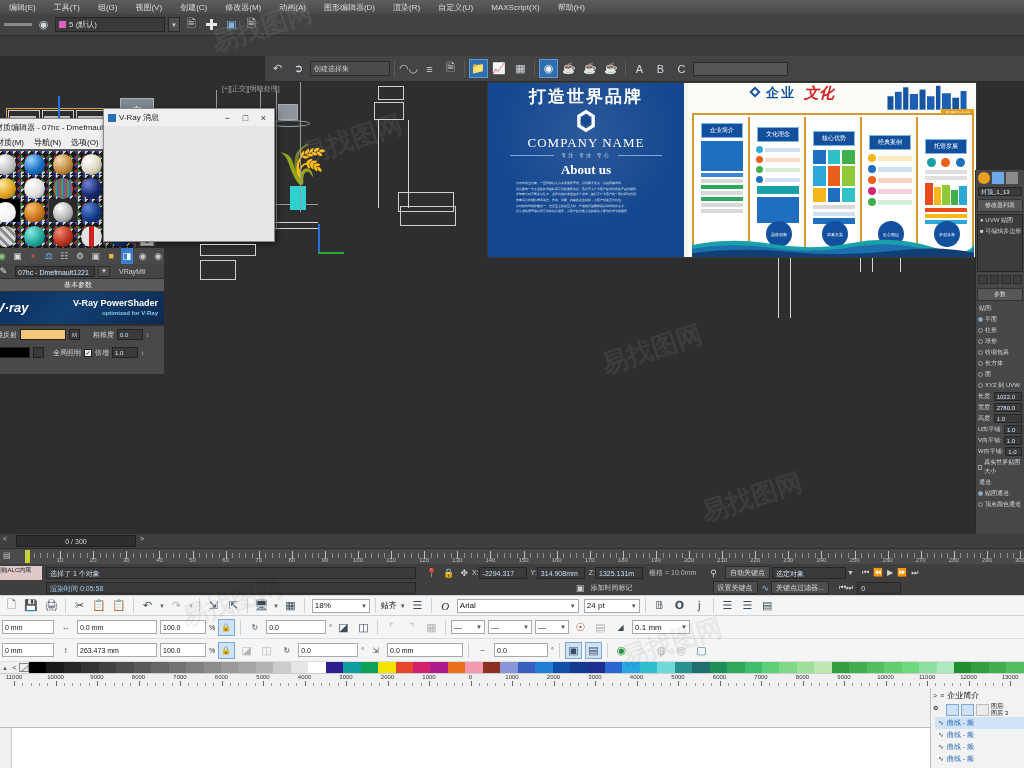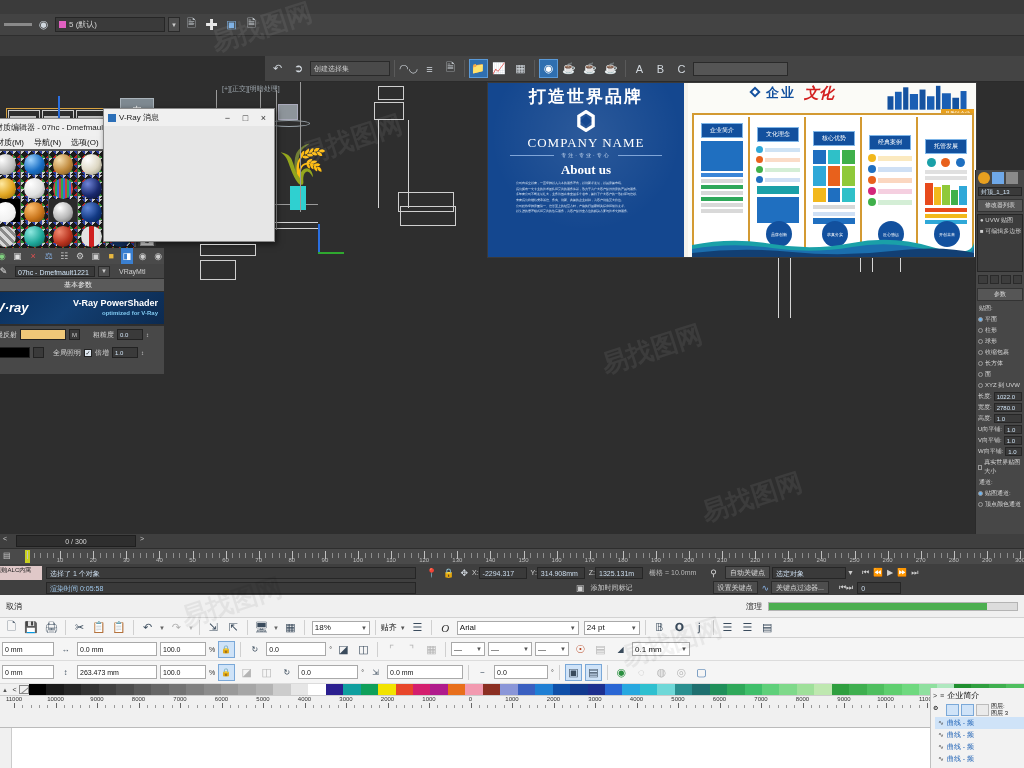--- a/index.html
+++ b/index.html
@@ -154,6 +154,20 @@
 
   <div id="max-shell">
 
+    <div class="menubar">
+      <span class="mi">编辑(E)</span>
+      <span class="mi">工具(T)</span>
+      <span class="mi">组(G)</span>
+      <span class="mi">视图(V)</span>
+      <span class="mi">创建(C)</span>
+      <span class="mi">修改器(M)</span>
+      <span class="mi">动画(A)</span>
+      <span class="mi">图形编辑器(D)</span>
+      <span class="mi">渲染(R)</span>
+      <span class="mi">自定义(U)</span>
+      <span class="mi">MAXScript(X)</span>
+      <span class="mi">帮助(H)</span>
+    </div>
 
     <div class="toolrow">
       <div style="width:28px;height:3px;background:#8a8a8a;margin-left:2px;"></div>

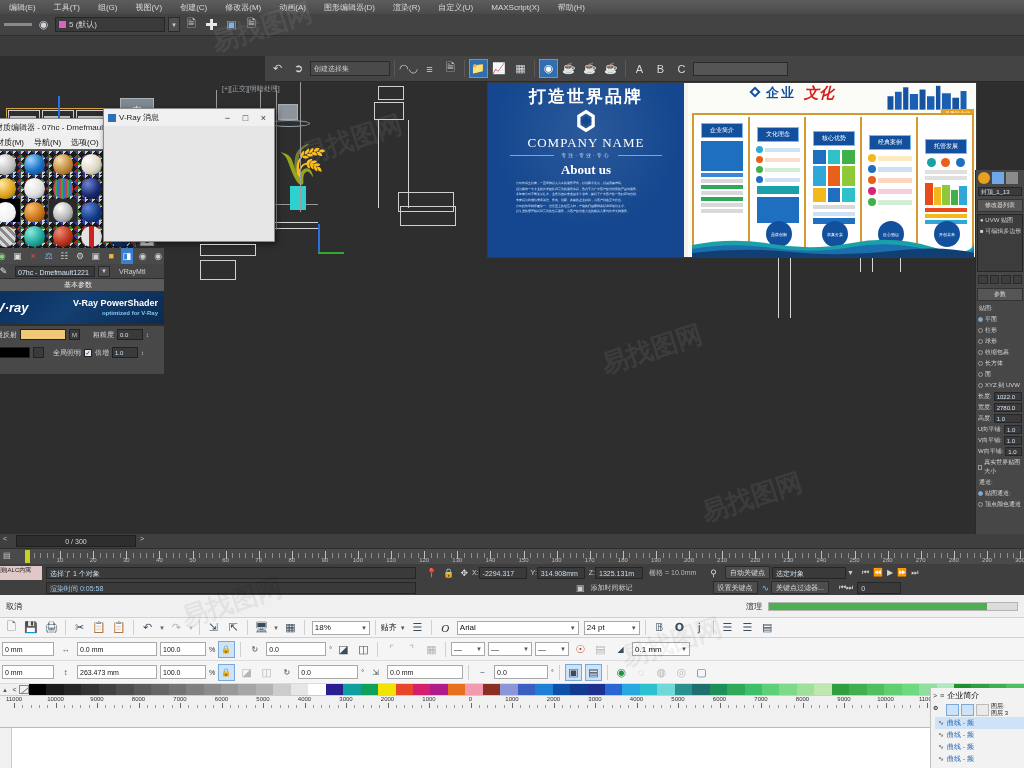--- a/index.html
+++ b/index.html
@@ -996,15 +996,6 @@
 
   <div id="corel">
 
-    <div class="c-statusline">
-      <span>取消</span>
-      <span style="display:flex;align-items:center;gap:6px;">
-        <span>渲理</span>
-        <span class="c-prog">
-            <i id="corelprog" style="width: 88%;"></i>
-          </span>
-      </span>
-    </div>
 
     <div class="c-toolbar">
       <span class="ci">🗋</span>

